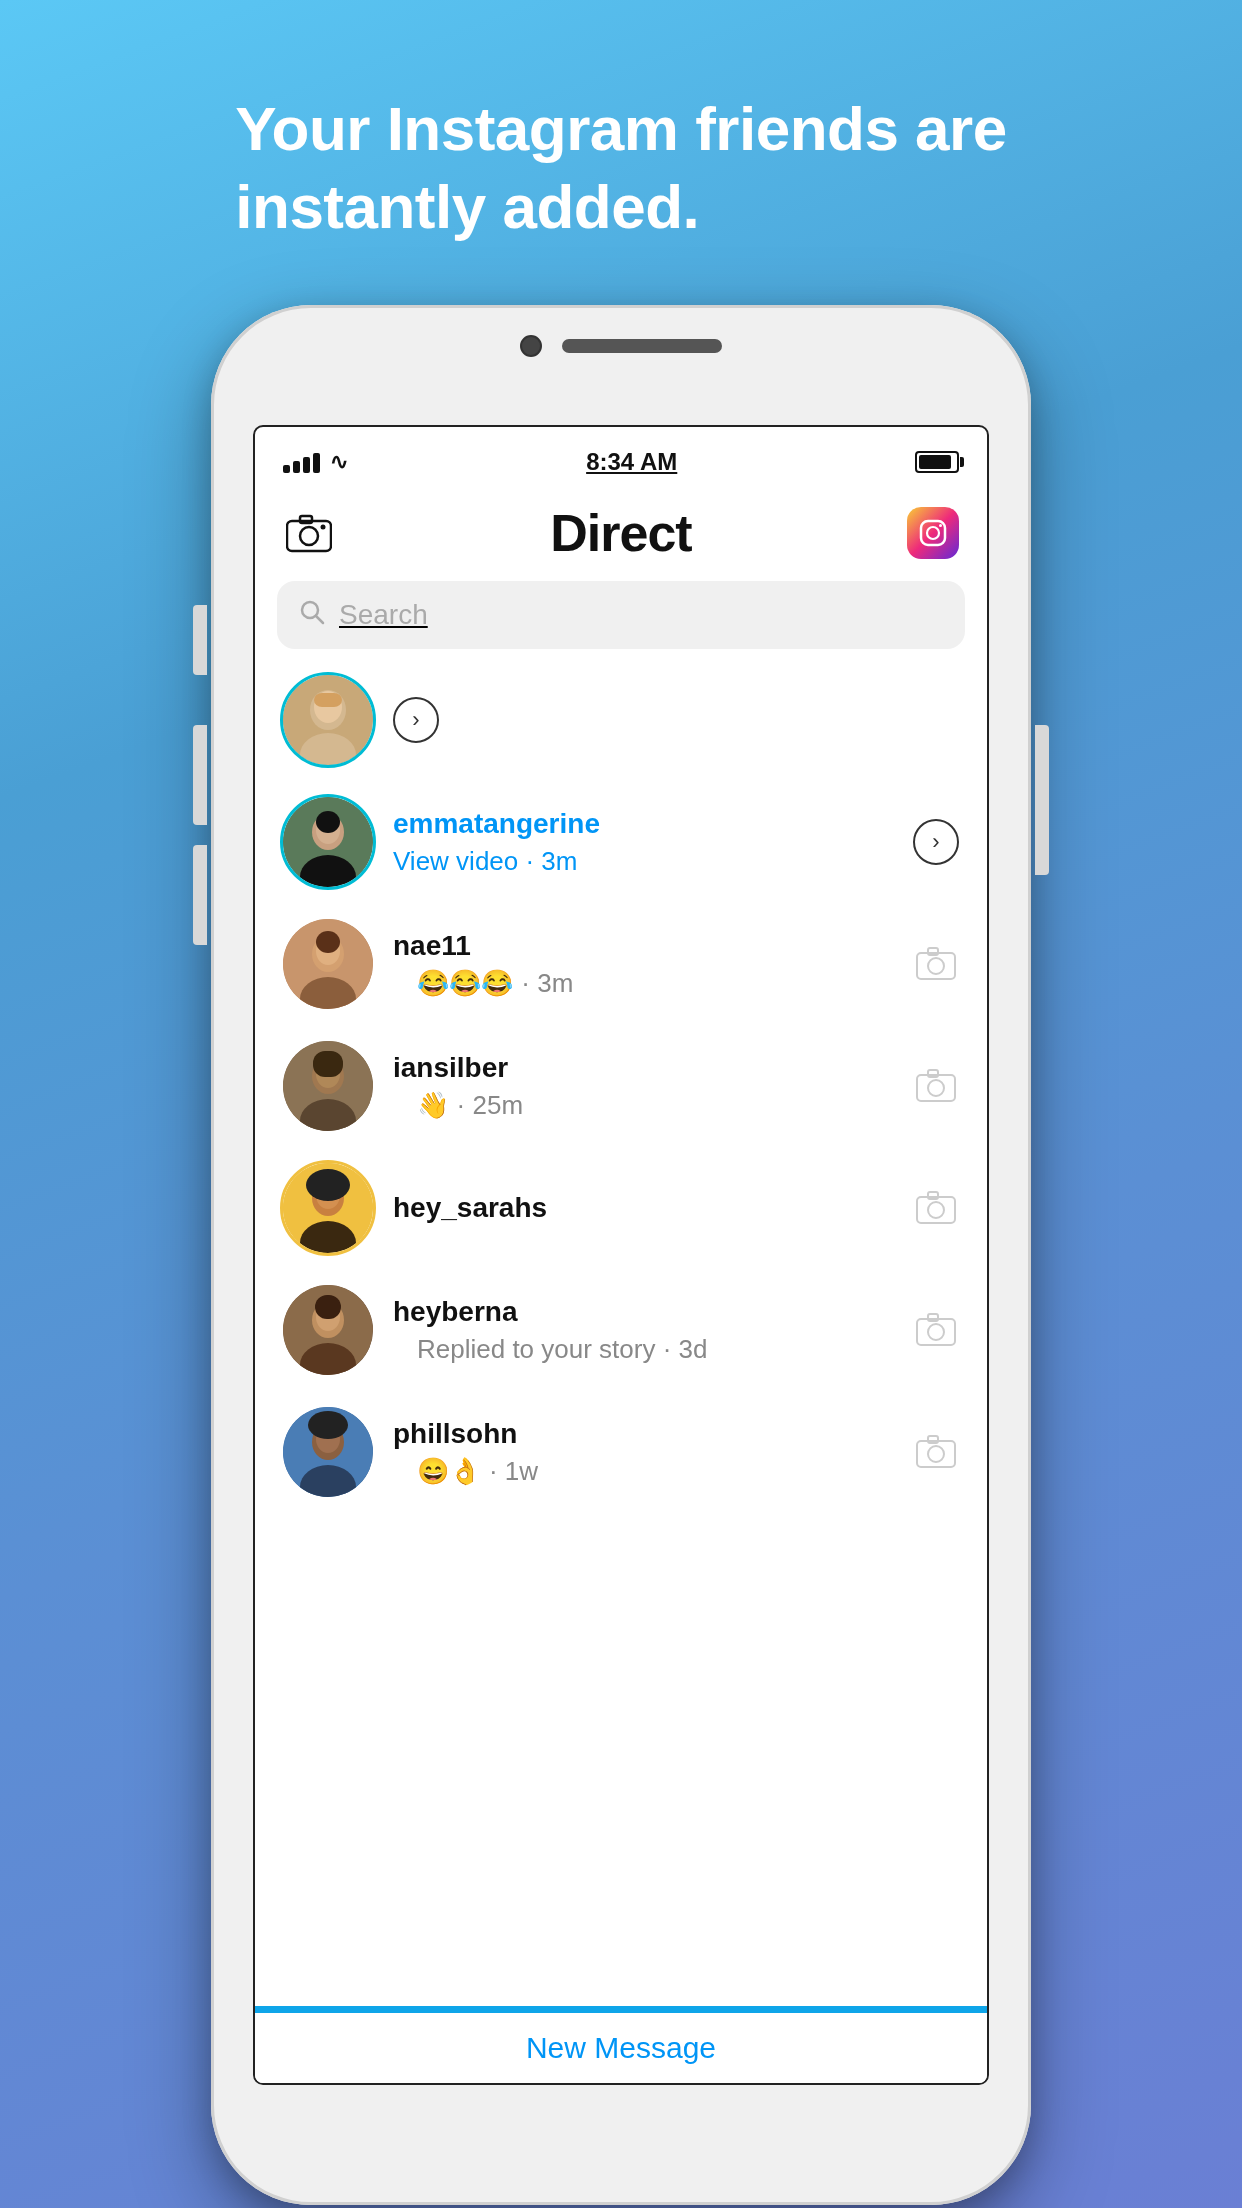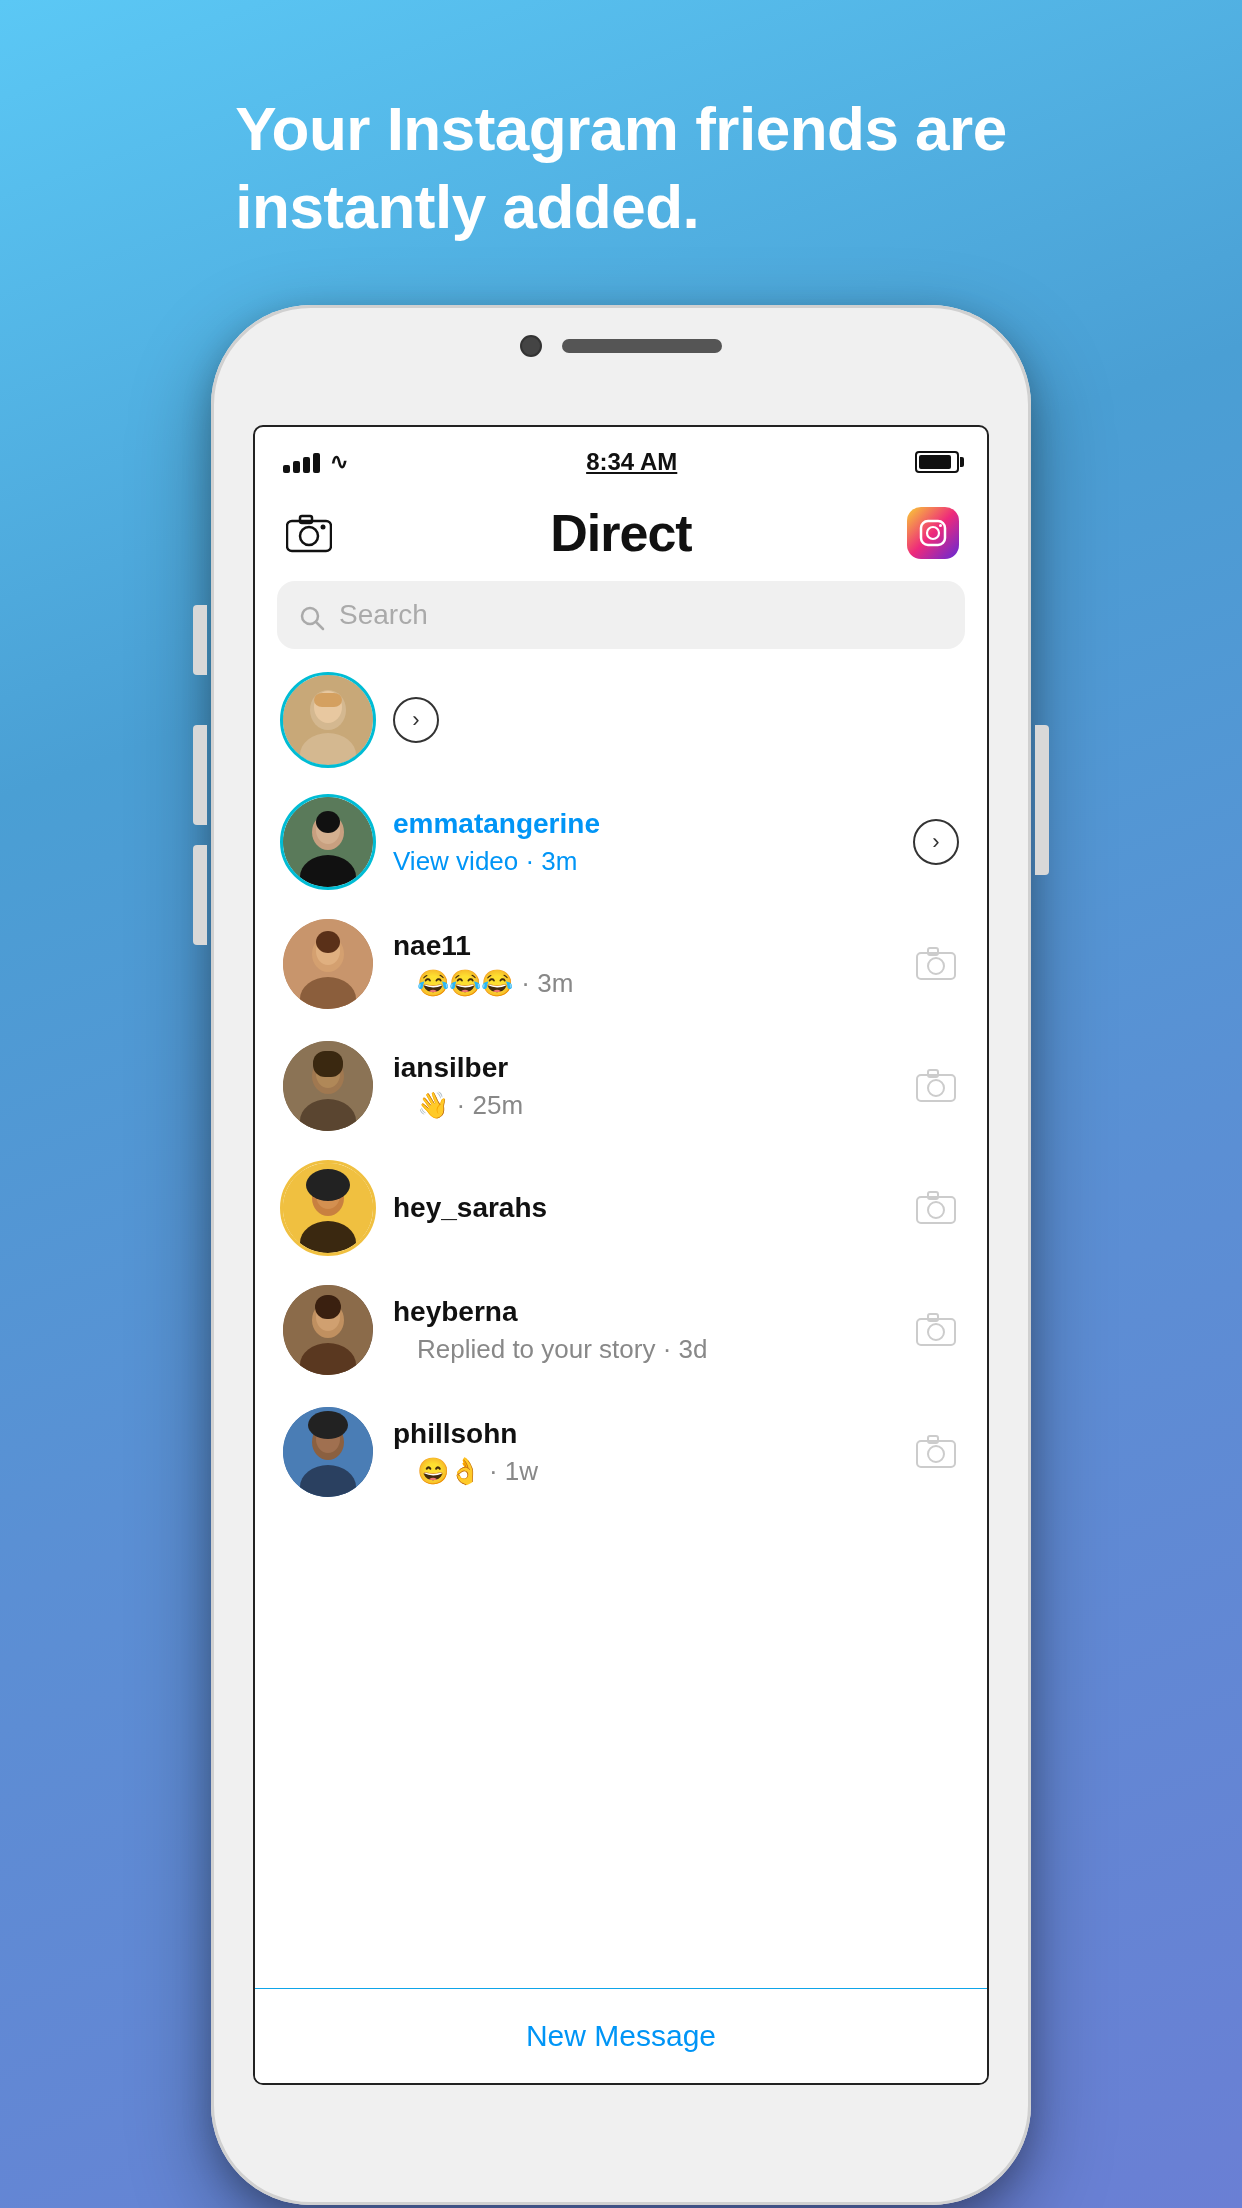--- a/index.html
+++ b/index.html
@@ -227,9 +227,10 @@
       background: #f0f0f0;
       border-radius: 18px;
       display: flex;
-      align-items: flex-end;
+      align-items: flex-start;
       padding: 18px 22px;
       gap: 14px;
+      text-decoration: underline;
     }
 
     .search-text {

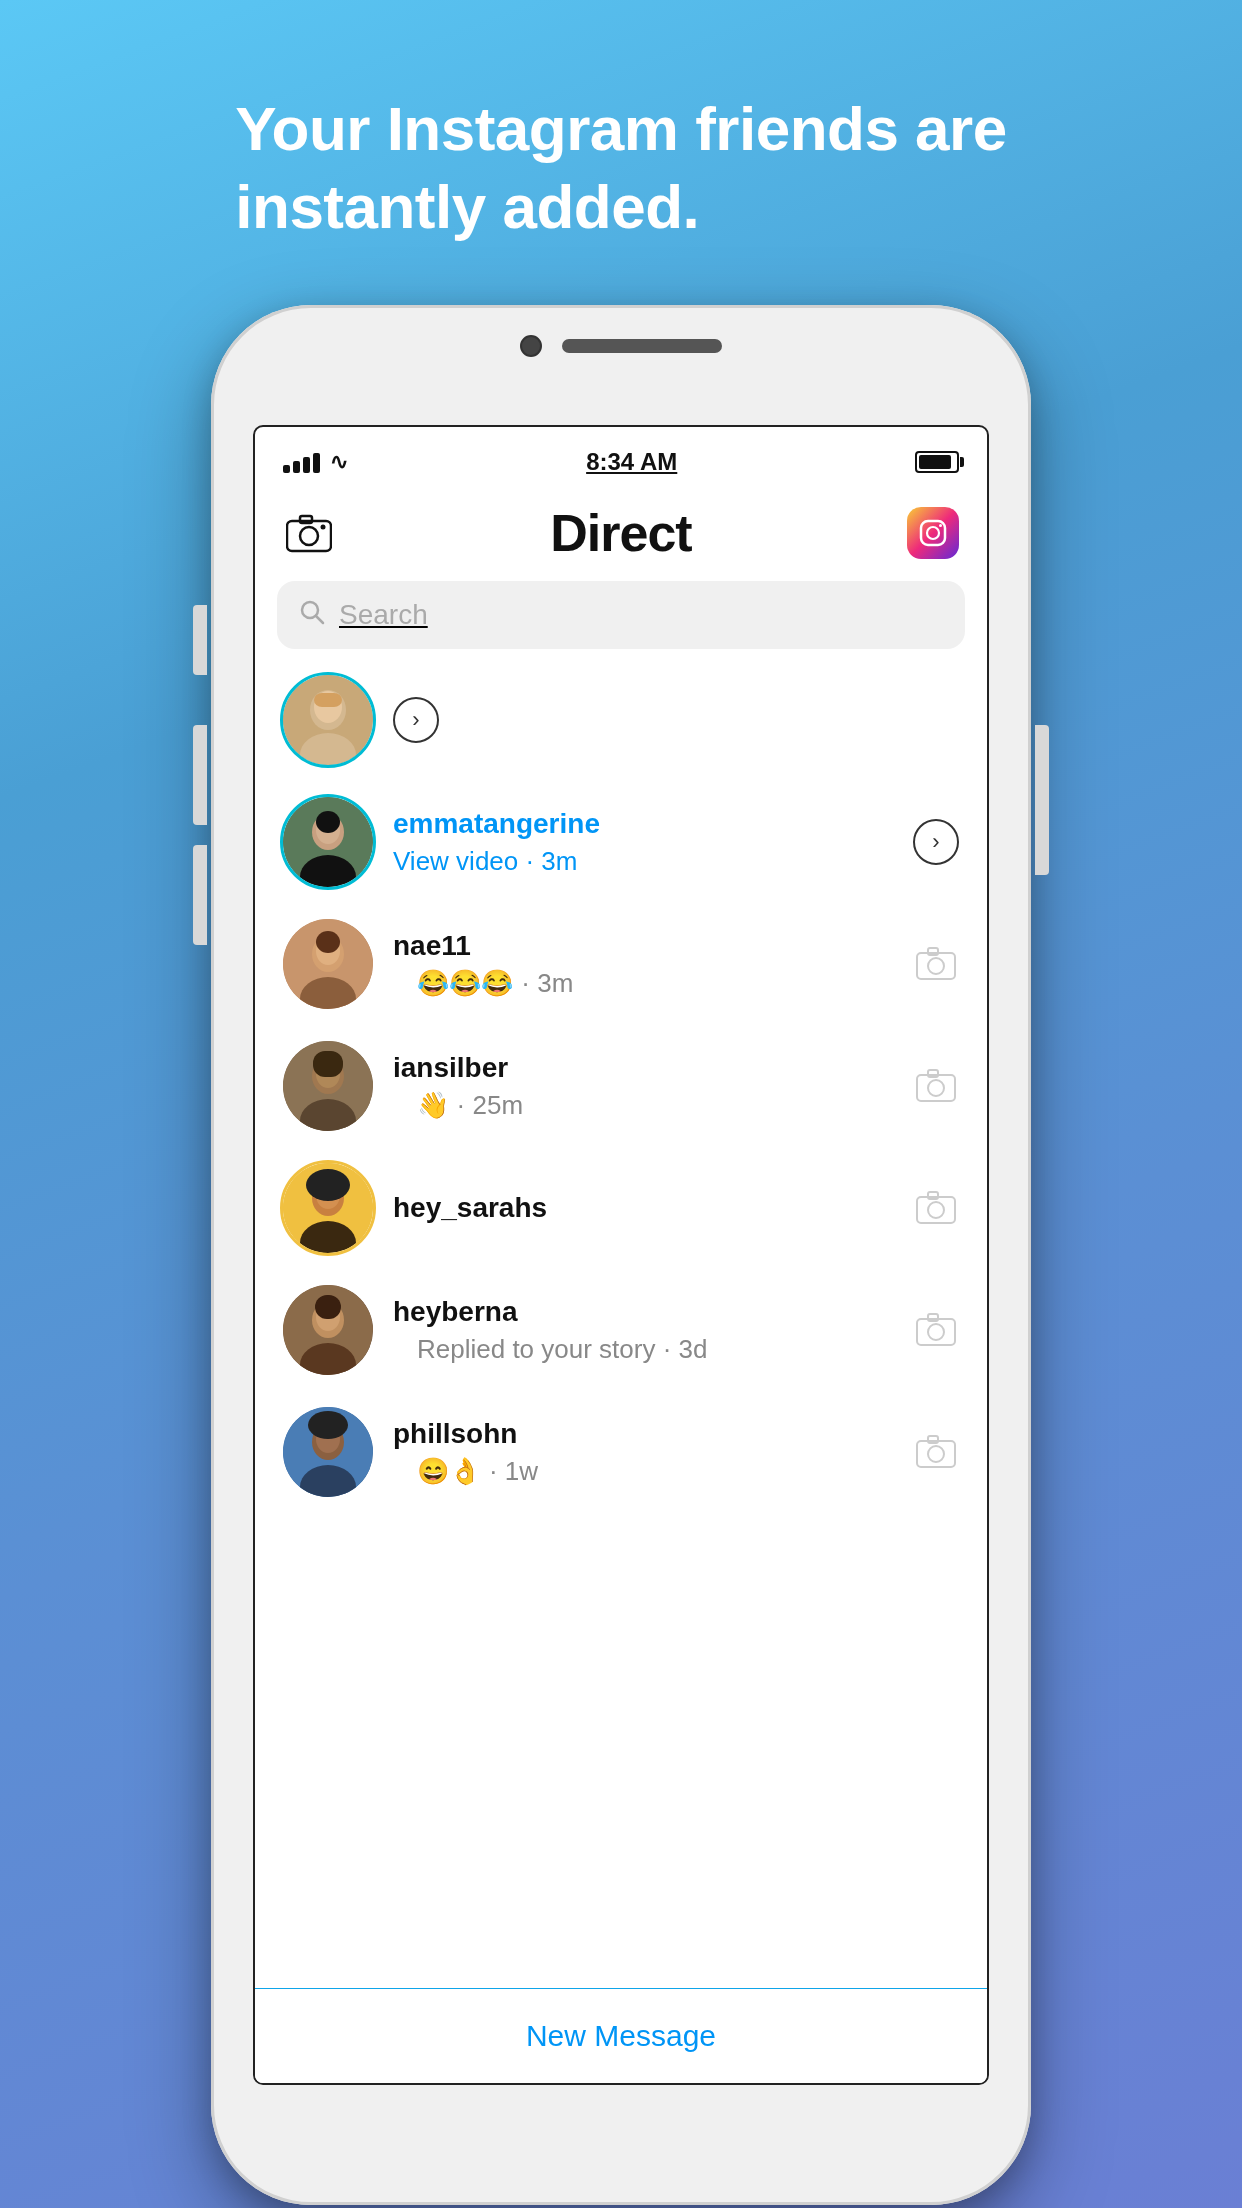--- a/index.html
+++ b/index.html
@@ -317,9 +317,9 @@
 
     
     .new-message-bar {
-      padding: 30px;
+      padding: 18px;
       text-align: center;
-      border-top: 1px solid #0ea5e9;
+      border-top: 7px solid #0ea5e9;
       position: absolute;
       bottom: 0;
       left: 0;

